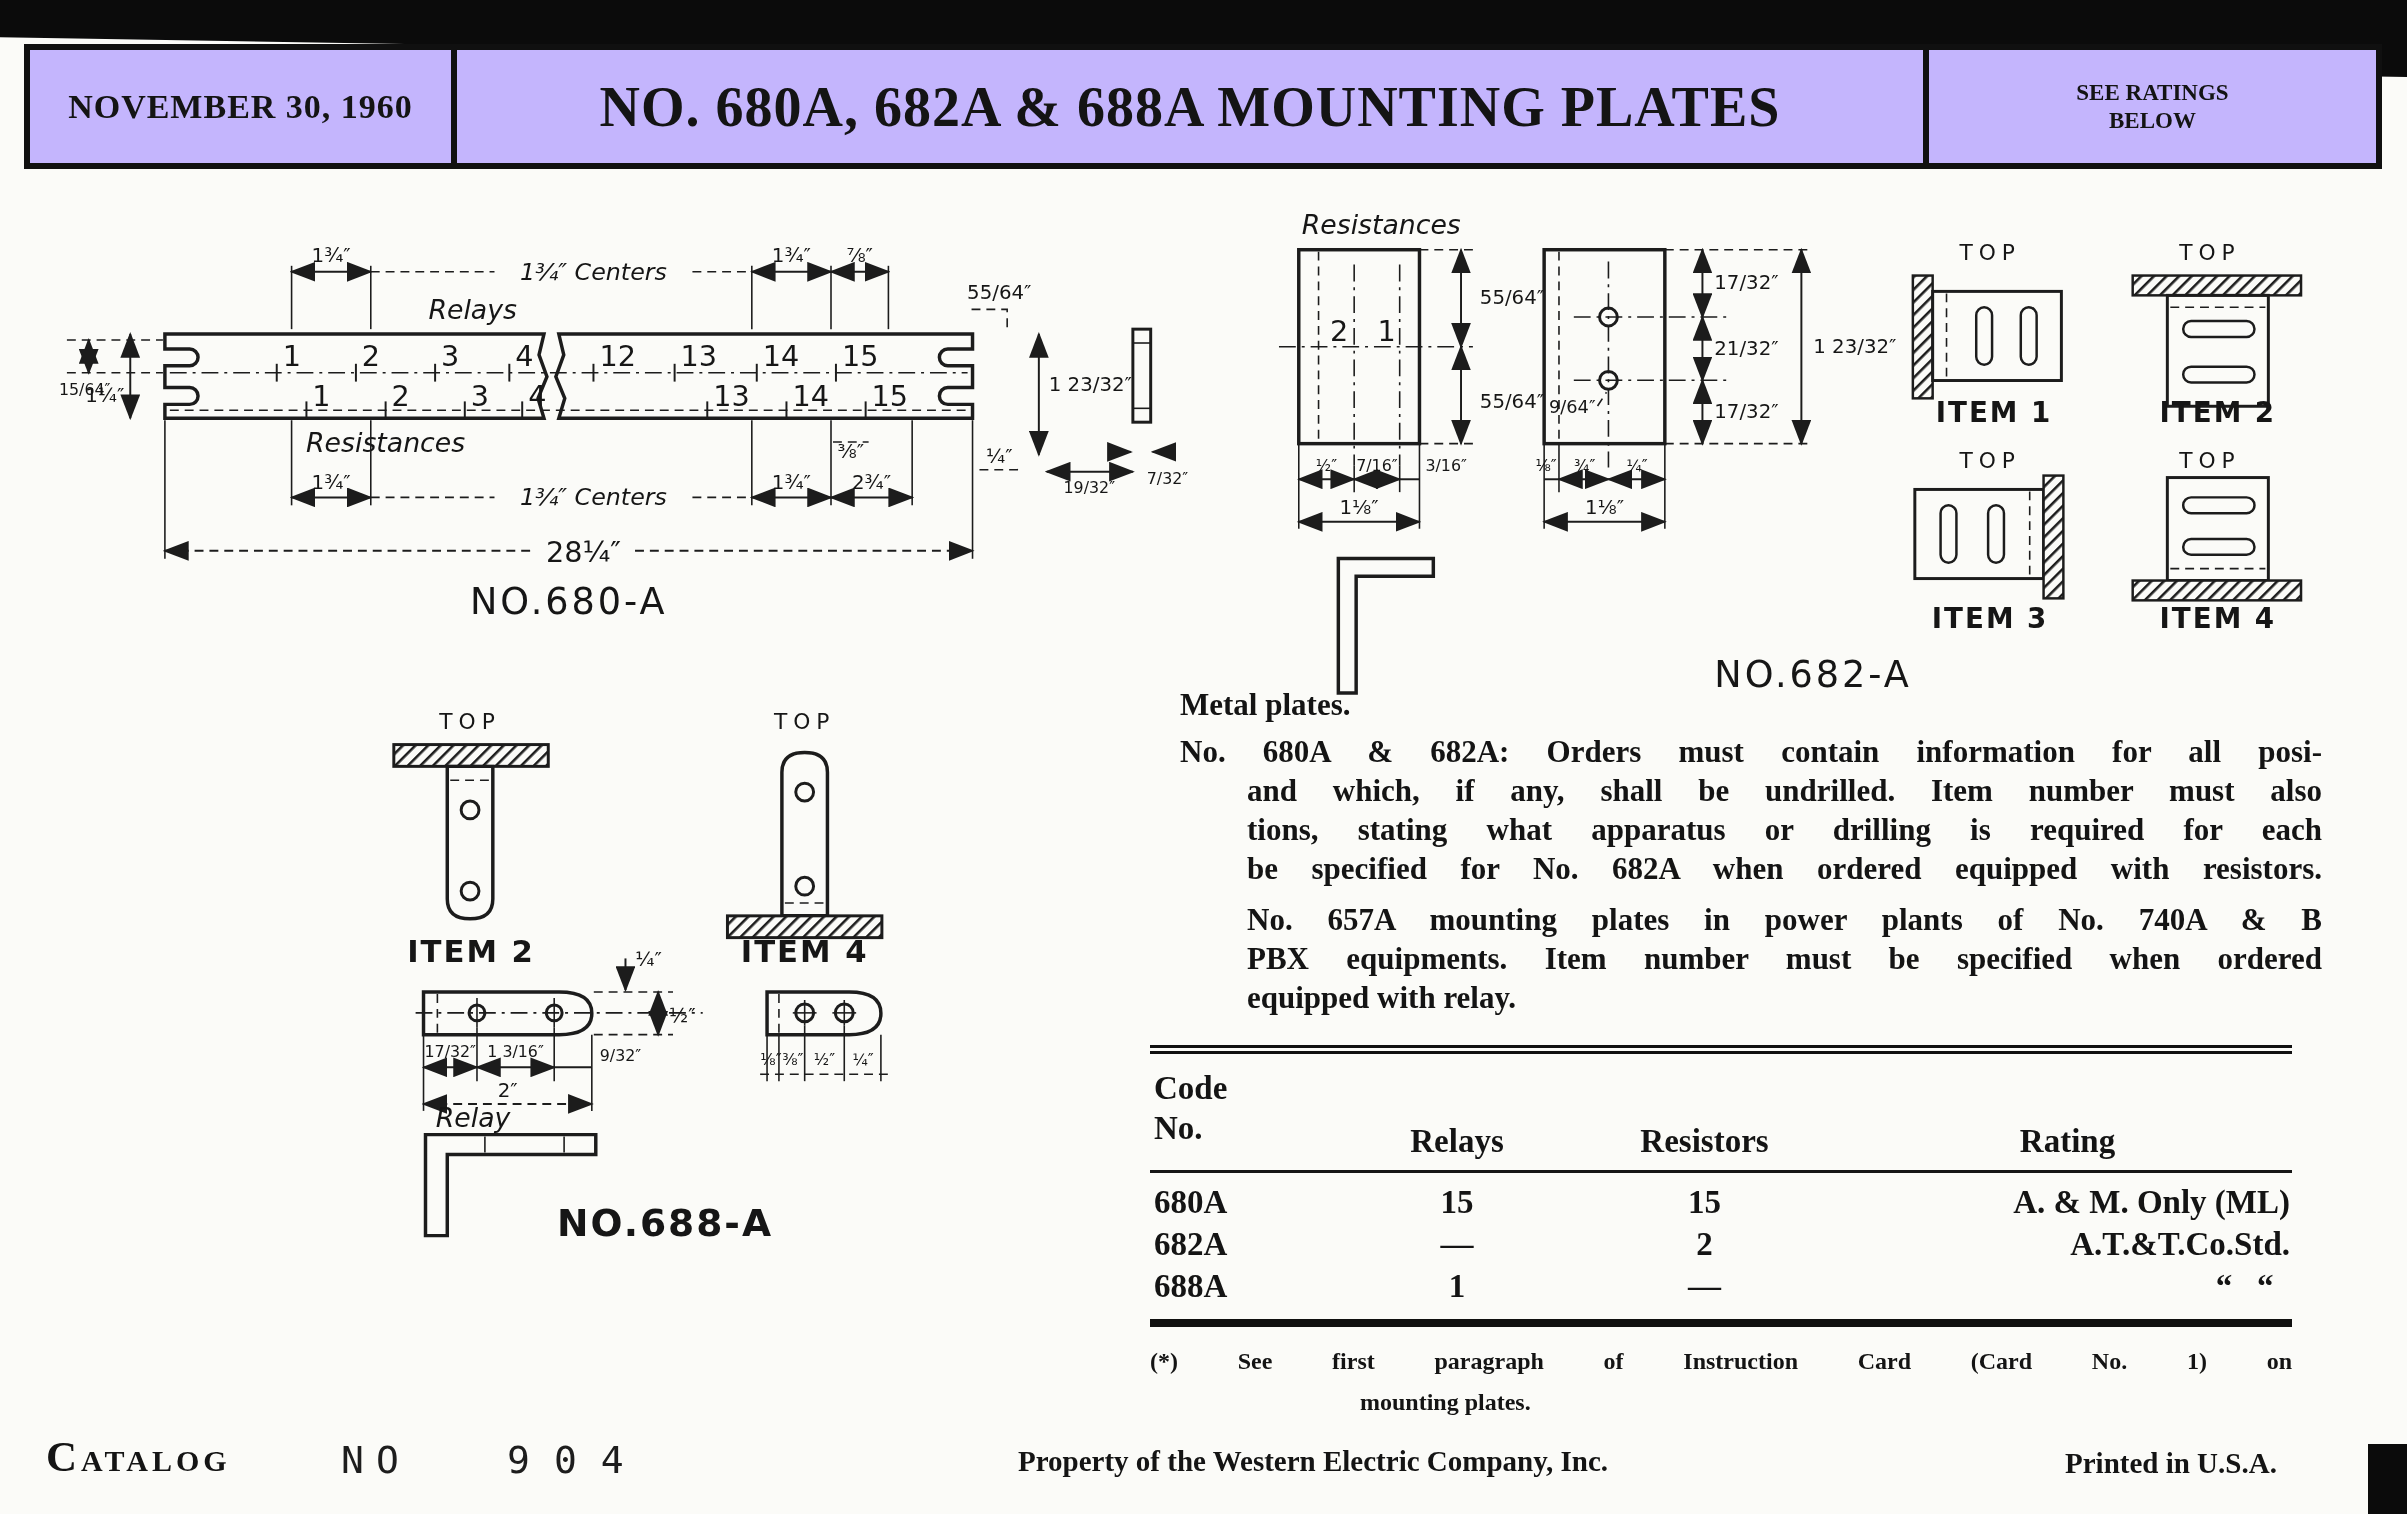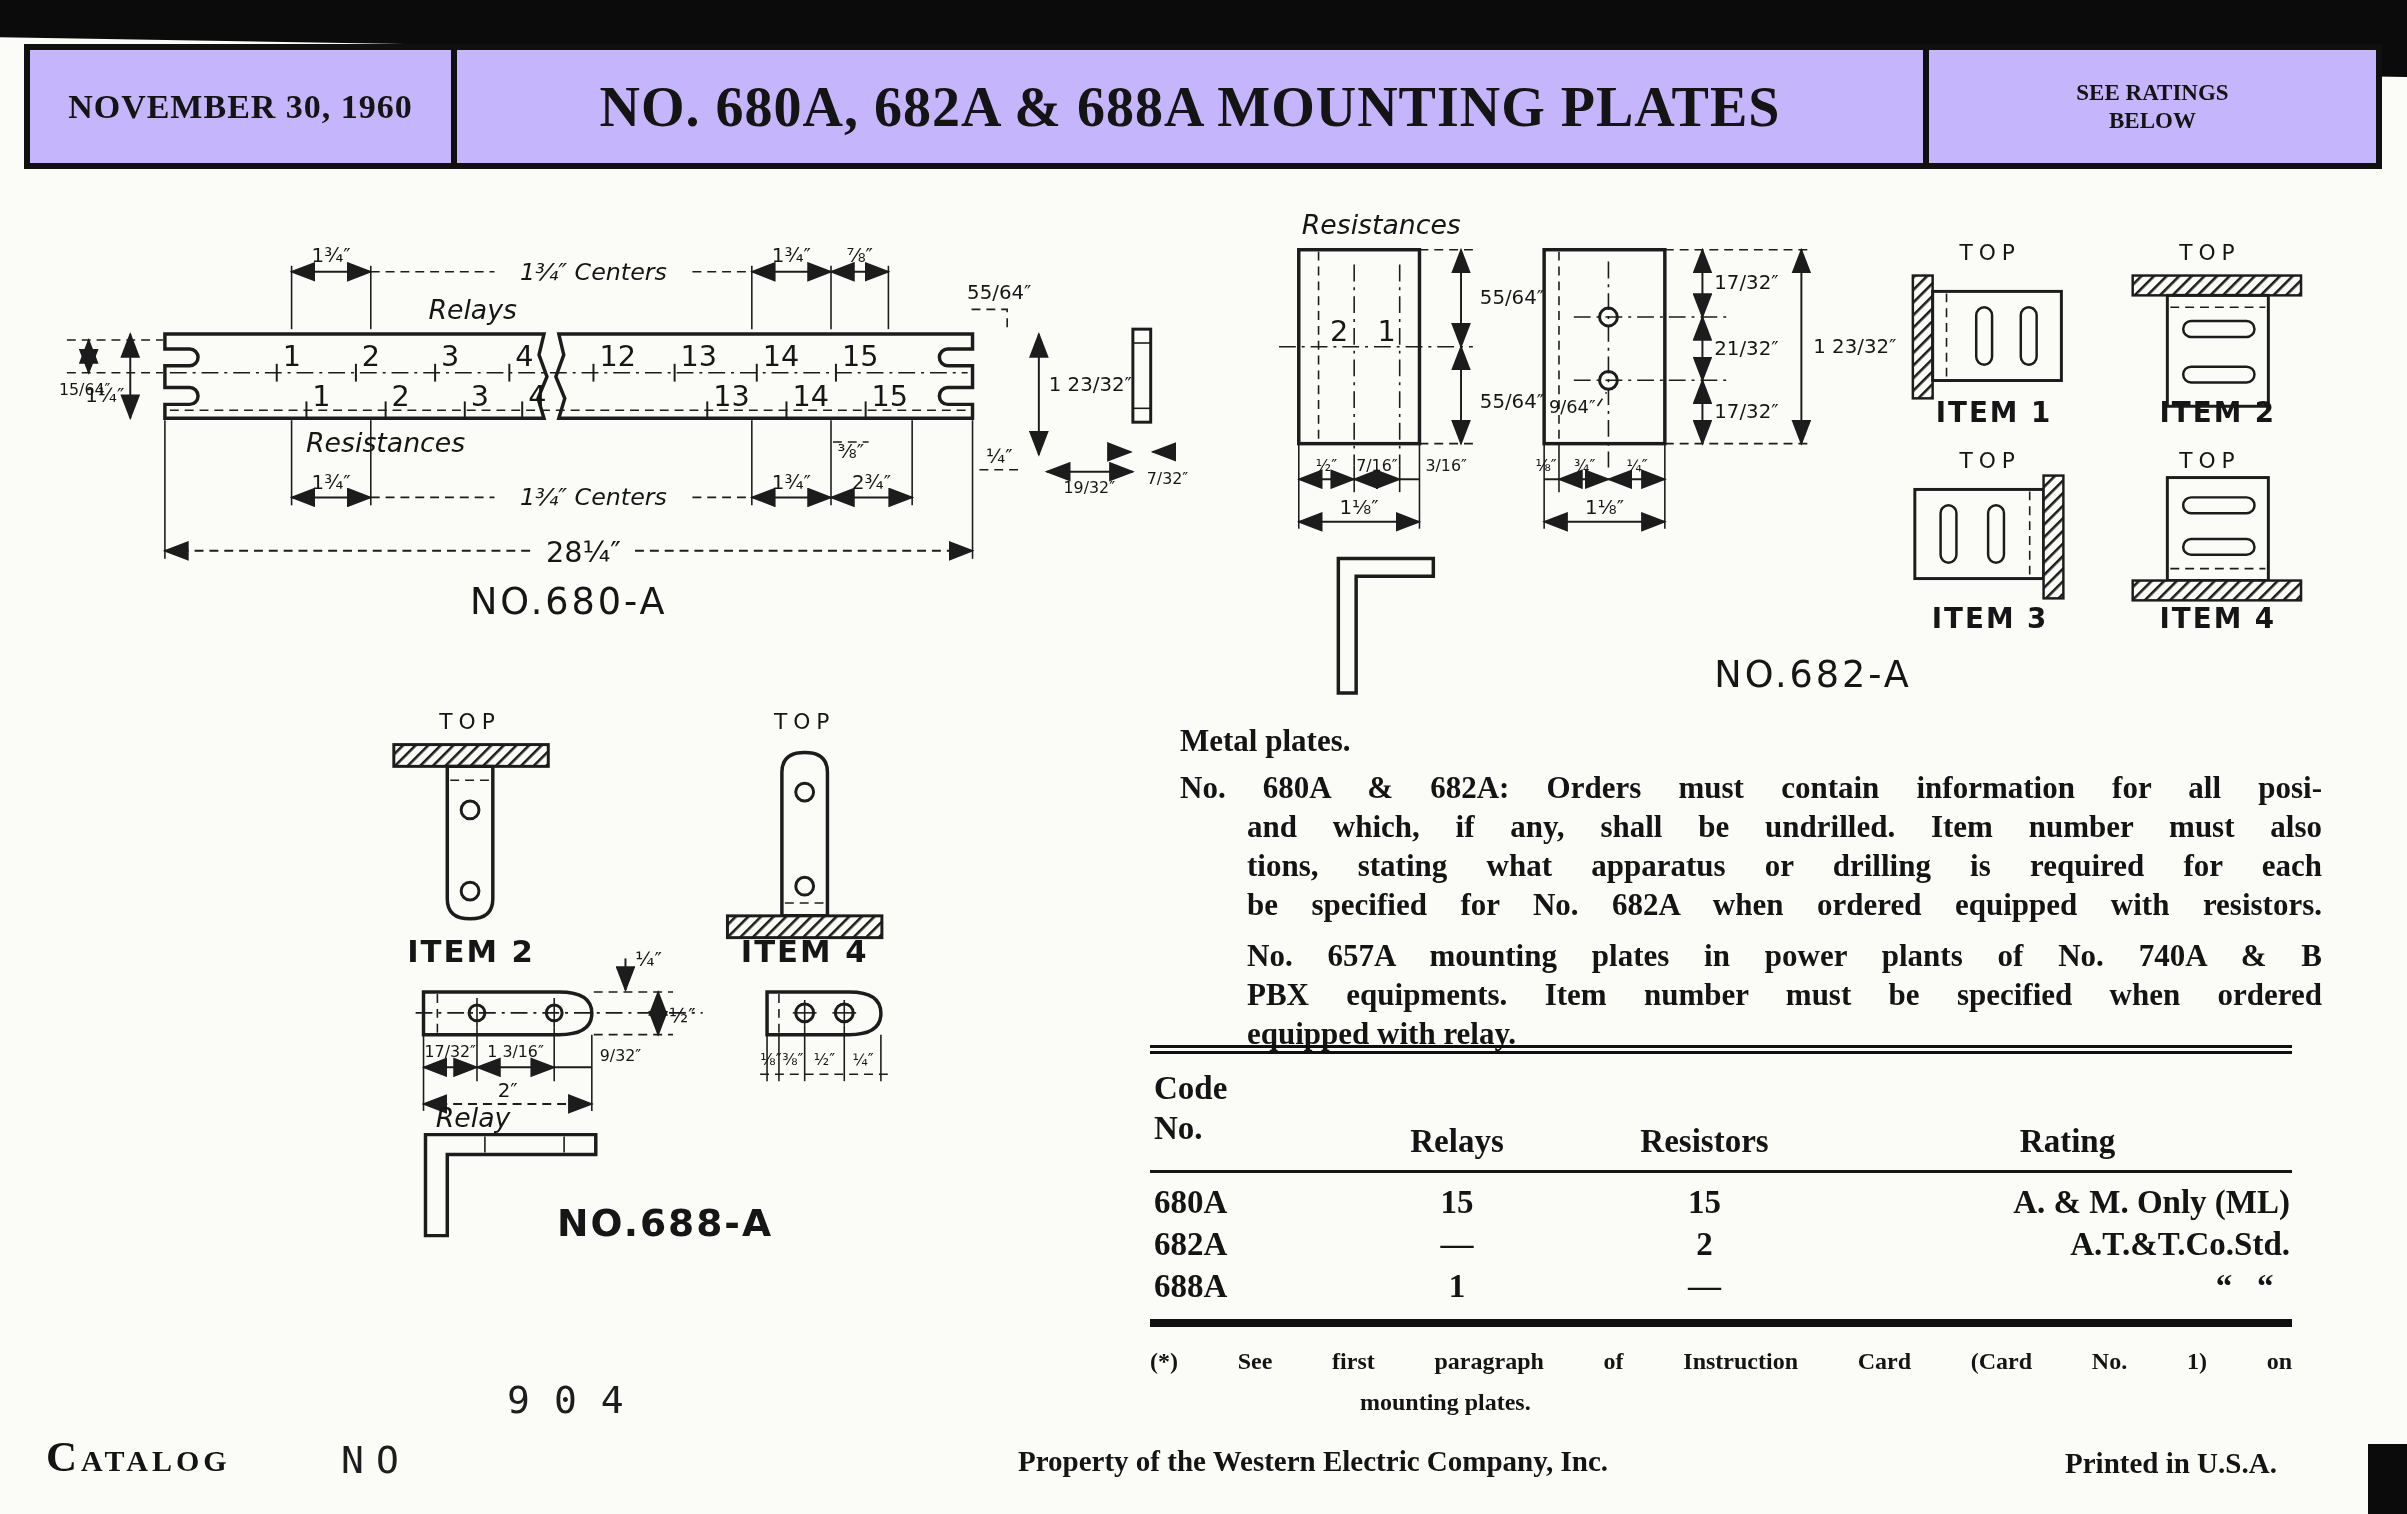--- a/index.html
+++ b/index.html
@@ -42,7 +42,7 @@
   
   .textcol{position:absolute;left:1180px;top:685px;width:1142px;
            font-size:31px;font-weight:bold;line-height:39px;}
-  .metal{margin-bottom:8px;margin-top:36px;}
+  .metal{margin-bottom:8px;}
   .para{margin-bottom:12px;}
   .pline{text-align:justify;text-align-last:justify;}
   .pline.ind{margin-left:67px;}

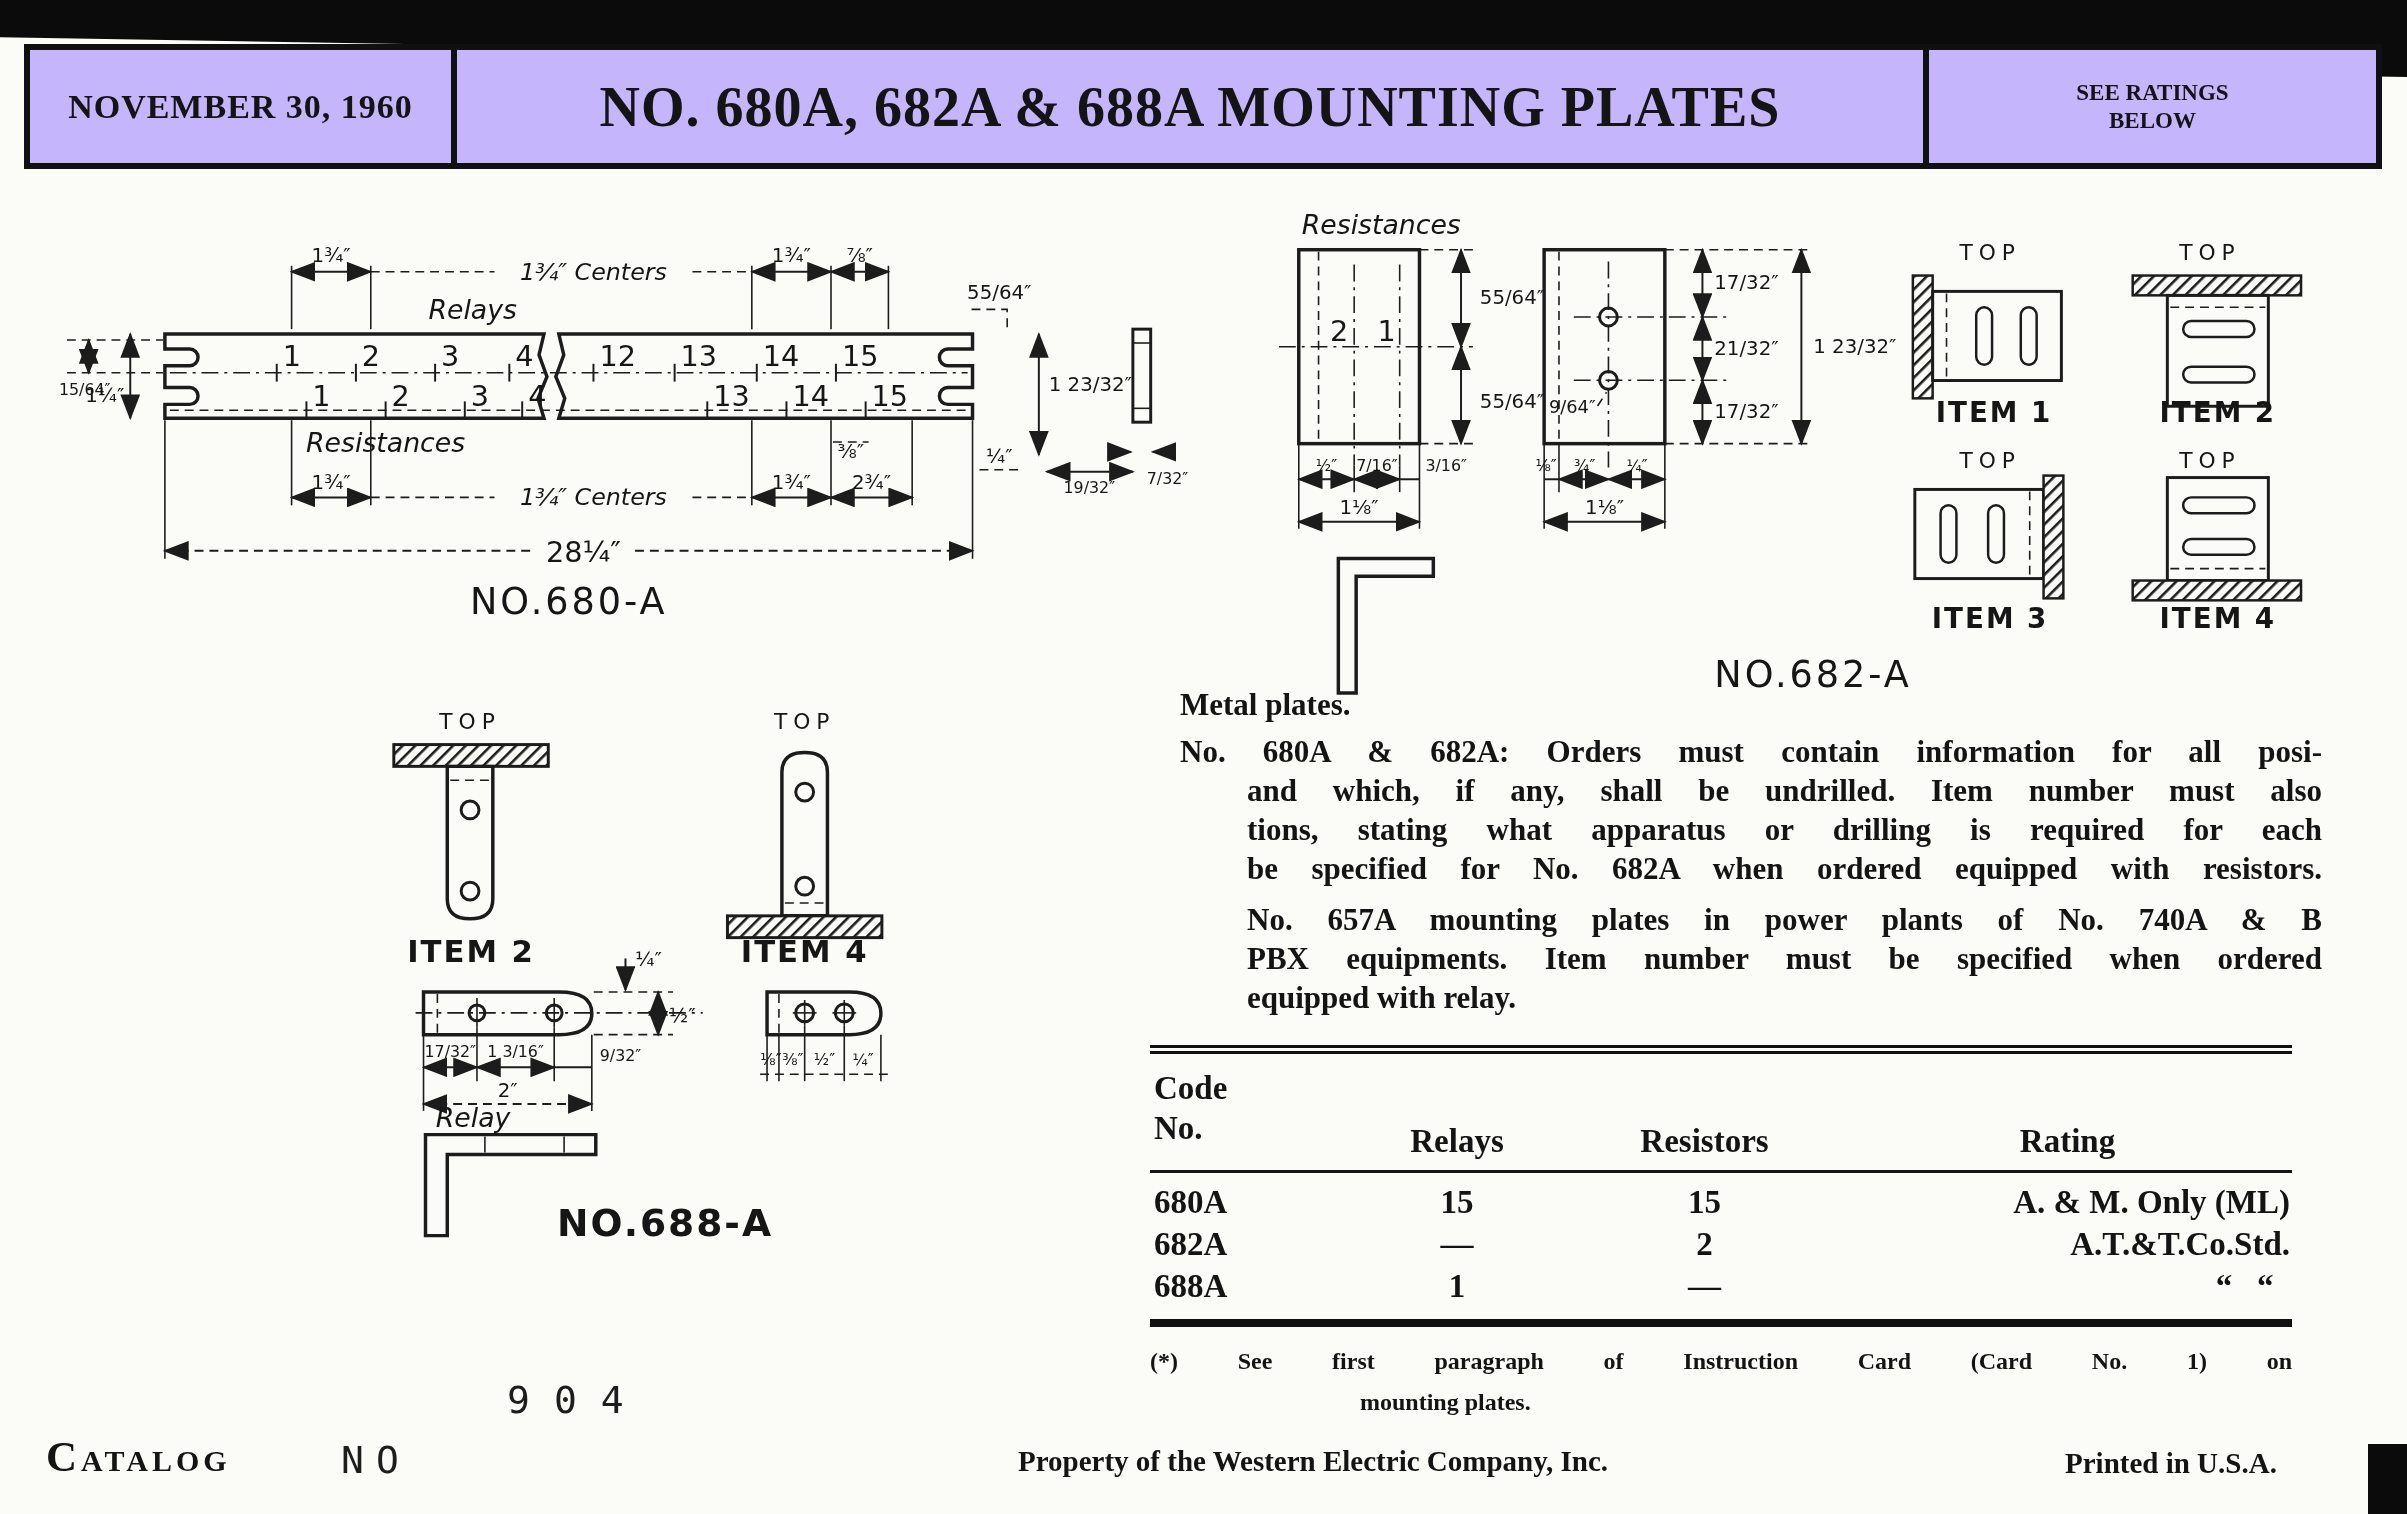--- a/index.html
+++ b/index.html
@@ -73,7 +73,7 @@
              letter-spacing:4px;font-weight:600;}
   .f-no{position:absolute;left:341px;top:1438px;font-family:"DejaVu Sans Mono",monospace;
         font-size:38px;letter-spacing:12px;color:#1d1d1d;}
-  .f-num{position:absolute;left:507px;top:1378px;font-family:"DejaVu Sans Mono",monospace;
+  .f-num{position:absolute;left:507px;top:1438px;font-family:"DejaVu Sans Mono",monospace;
          font-size:38px;letter-spacing:24px;color:#1d1d1d;}
   .f-property{position:absolute;left:1018px;top:1445px;font-size:29px;font-weight:bold;}
   .f-printed{position:absolute;left:2065px;top:1447px;font-size:29px;font-weight:bold;}

